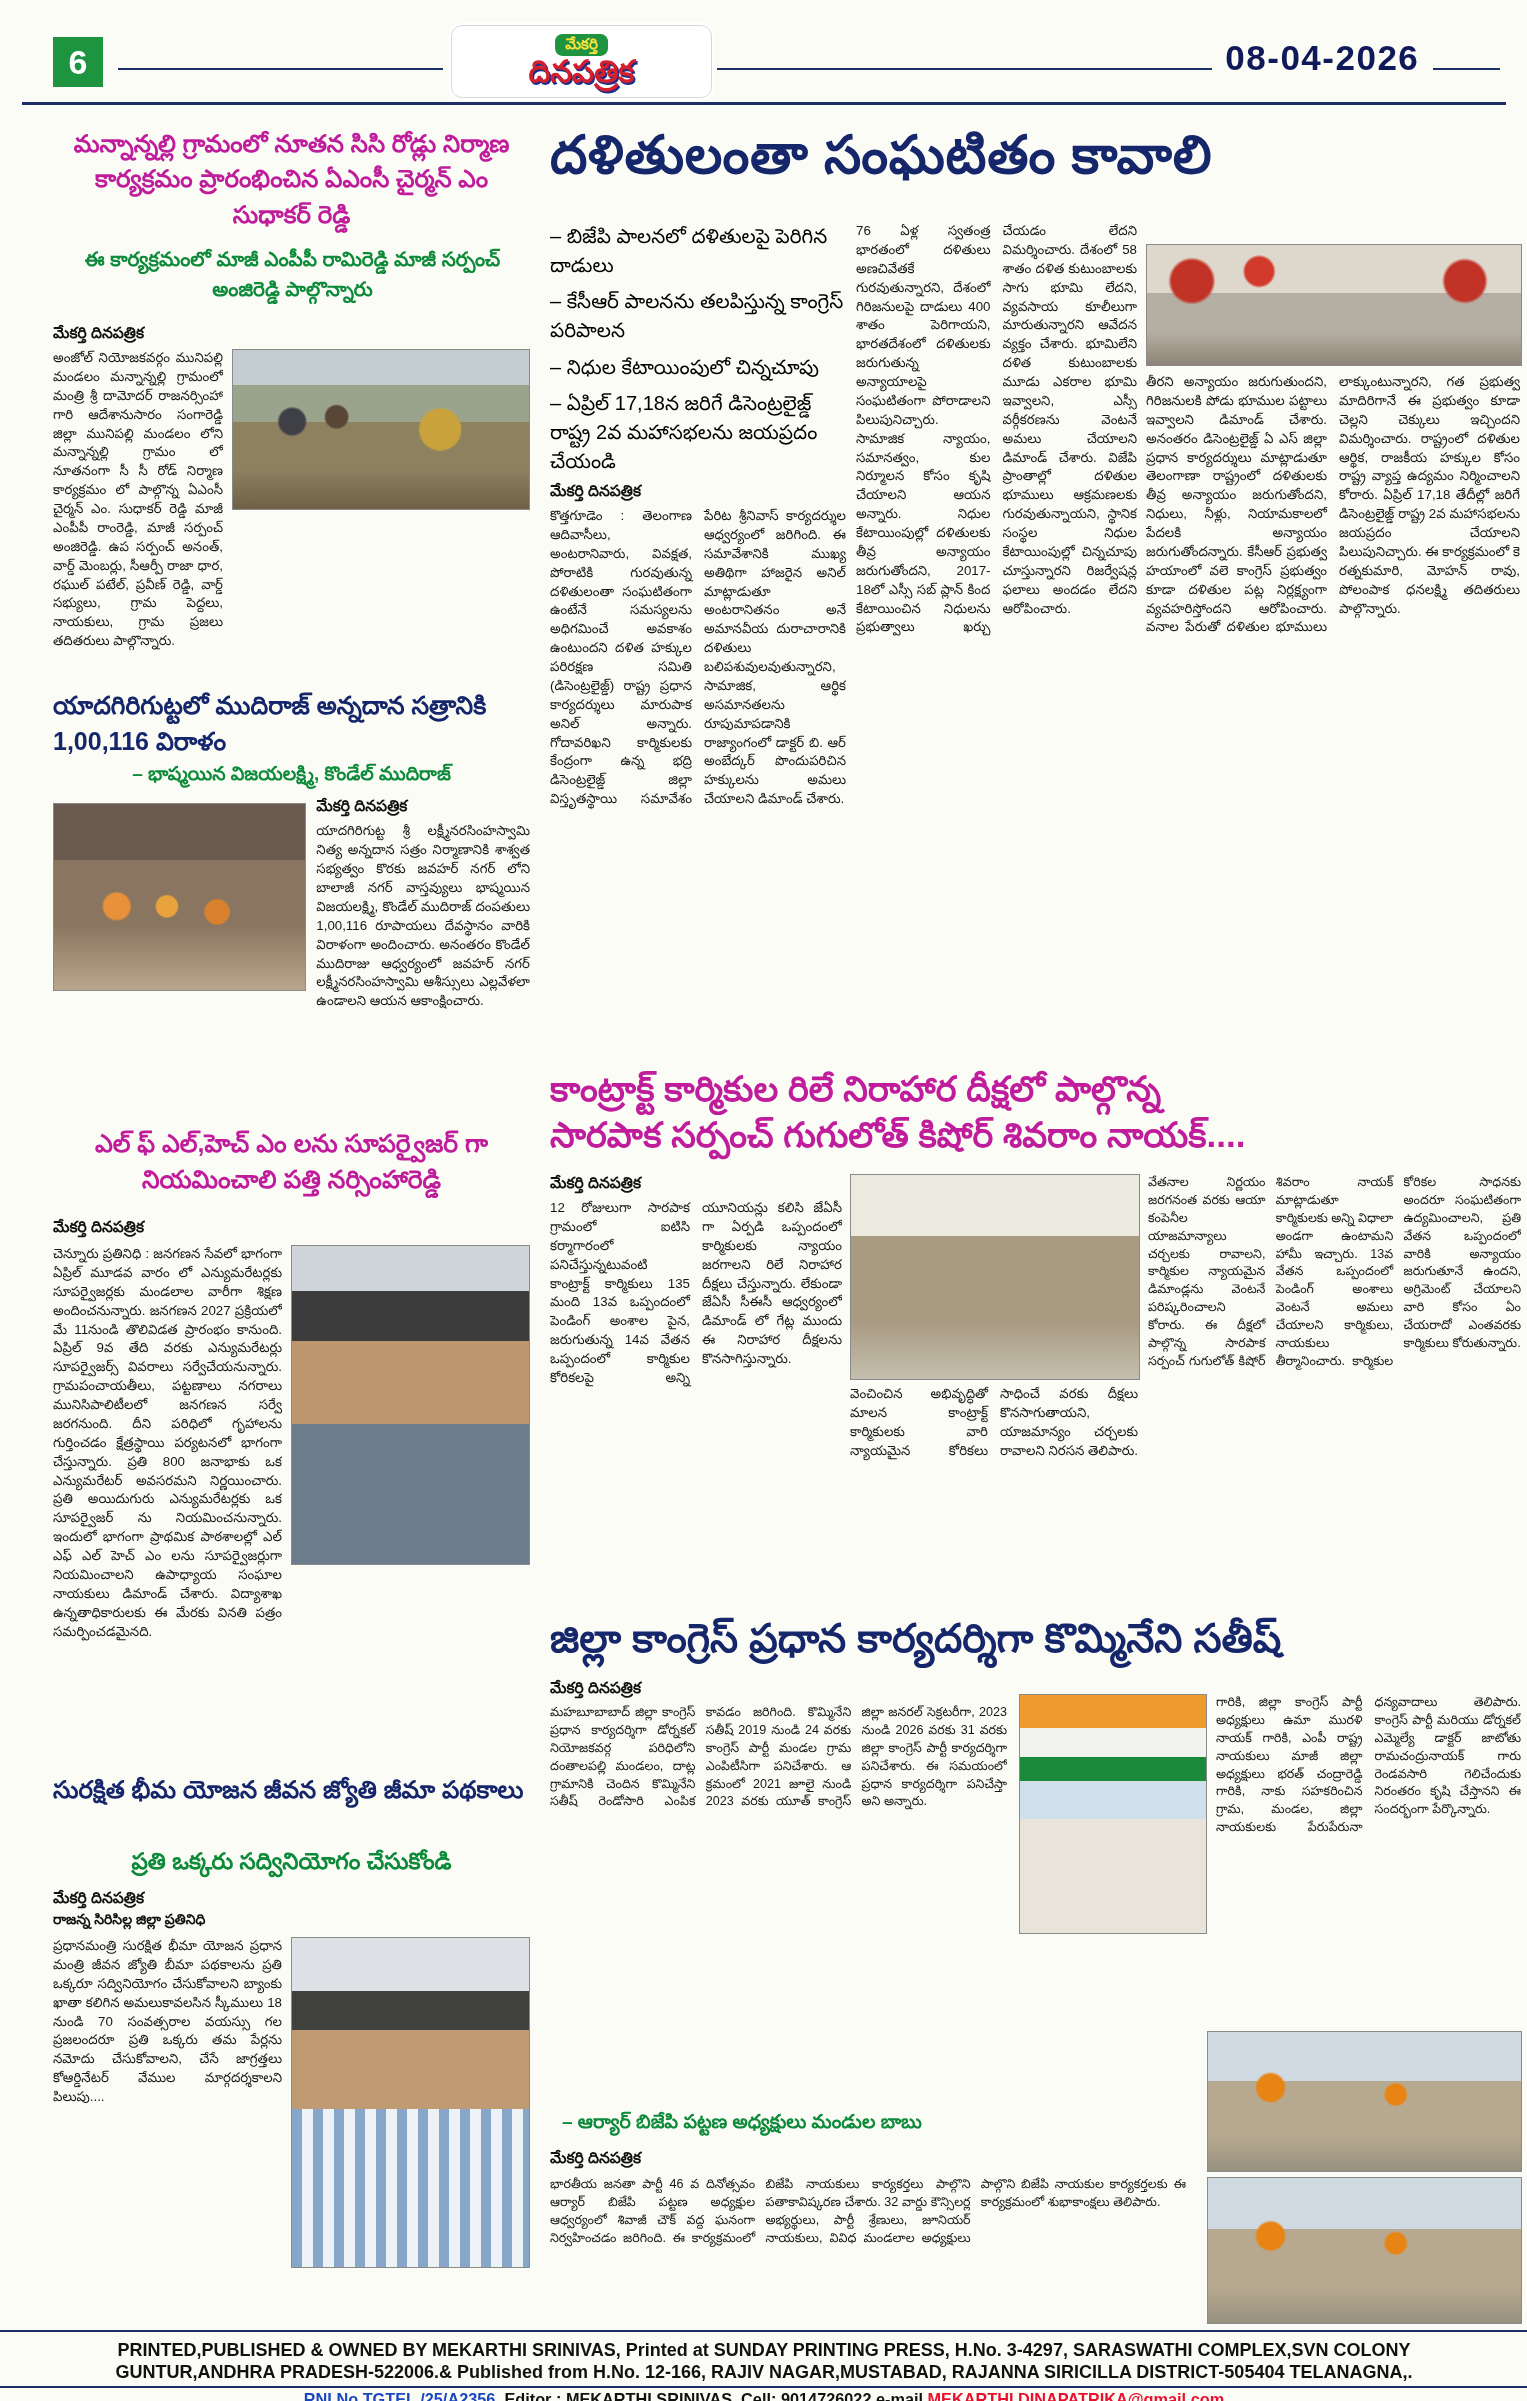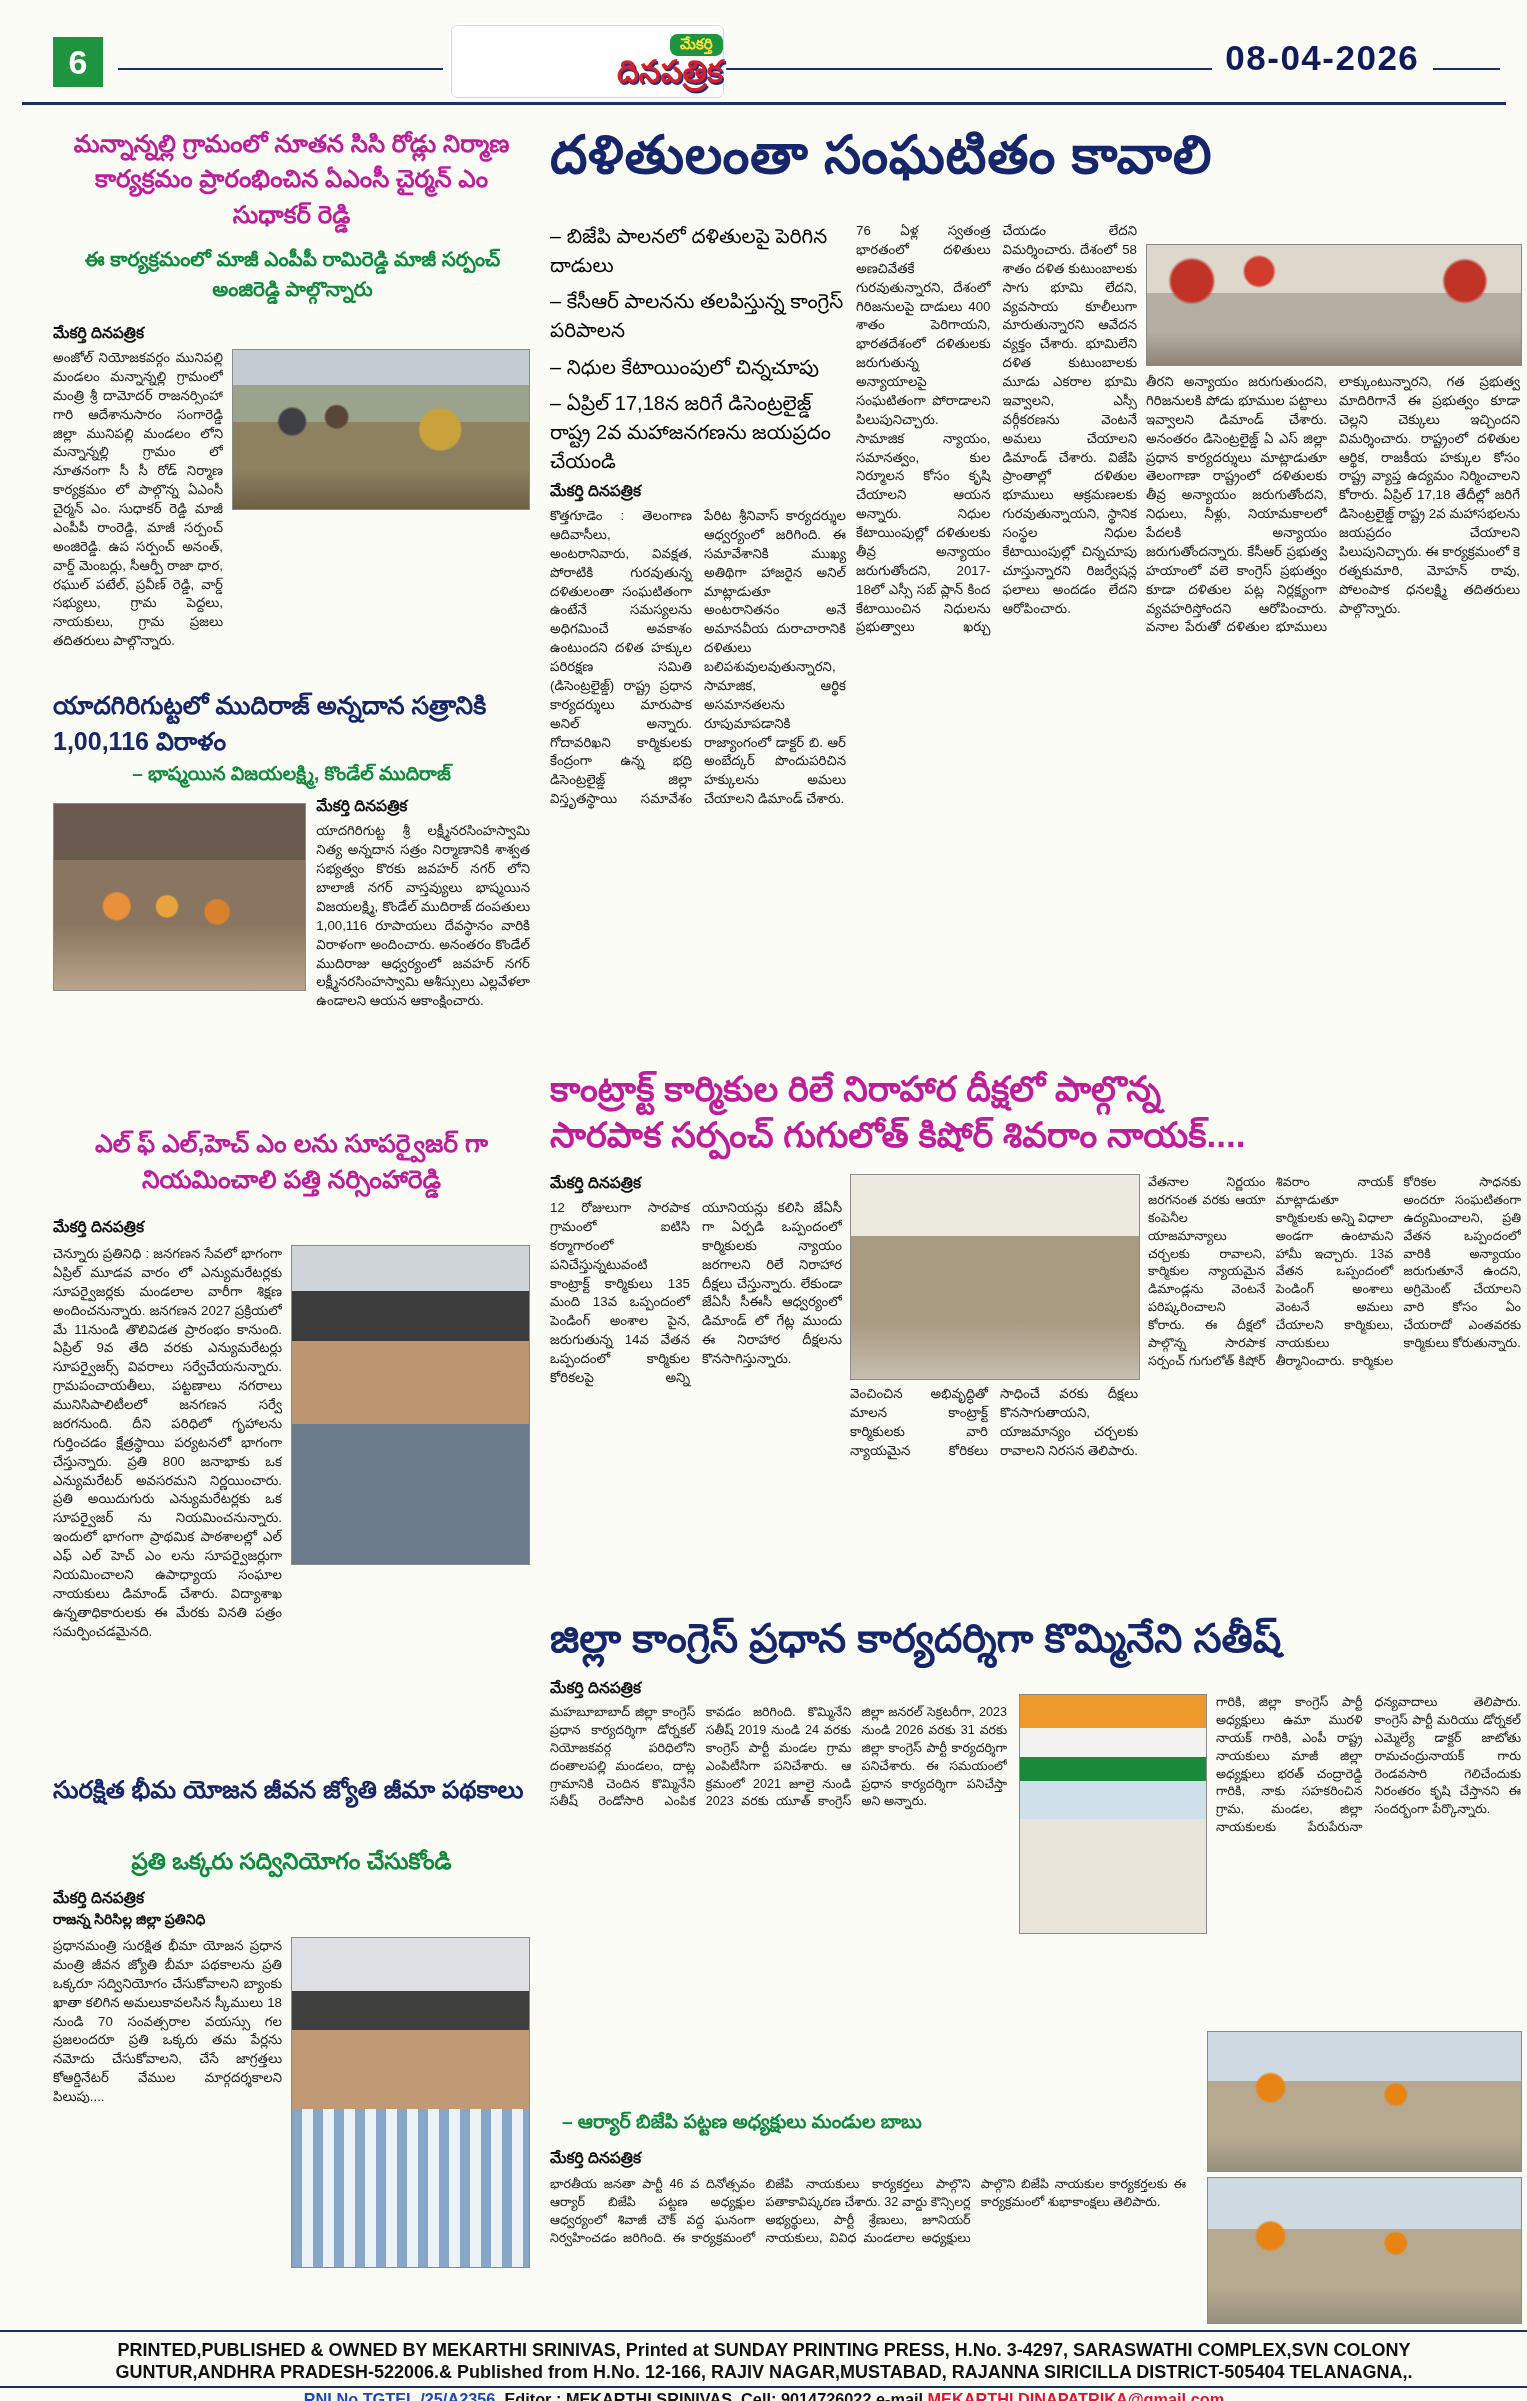--- a/index.html
+++ b/index.html
@@ -13,8 +13,8 @@
   .pagenum{position:absolute;left:53px;top:37px;width:50px;height:50px;background:#1e9440;color:#fff;
            font-size:34px;font-weight:bold;display:flex;align-items:center;justify-content:center;}
   .masthead{position:absolute;left:451px;top:25px;width:259px;height:71px;background:#fff;
-            border:1.5px solid #d8d8d8;border-radius:6px;display:flex;flex-direction:column;
-            align-items:flex-end;justify-content:center;box-shadow:0 0 0 2.2px #fff;padding-left:12px;}
+            border:1.5px solid #d8d8d8;border-radius:11px;display:flex;flex-direction:column;
+            align-items:center;justify-content:center;box-shadow:0 0 0 2.2px #fff;}
   .masthead .top{background:#1e9440;color:#ffe33a;font-size:15px;font-weight:bold;padding:0.7px 10.3px;border-radius:7.4px;}
   .masthead .main{color:#d41f2c;font-size:31px;font-weight:bold;text-shadow:1.5px 1.5px 0 #1c2f8e;line-height:1.05;}
   .hdr-date{position:absolute;left:1212px;top:38px;background:#fcfcf6;padding:0 13.3px;

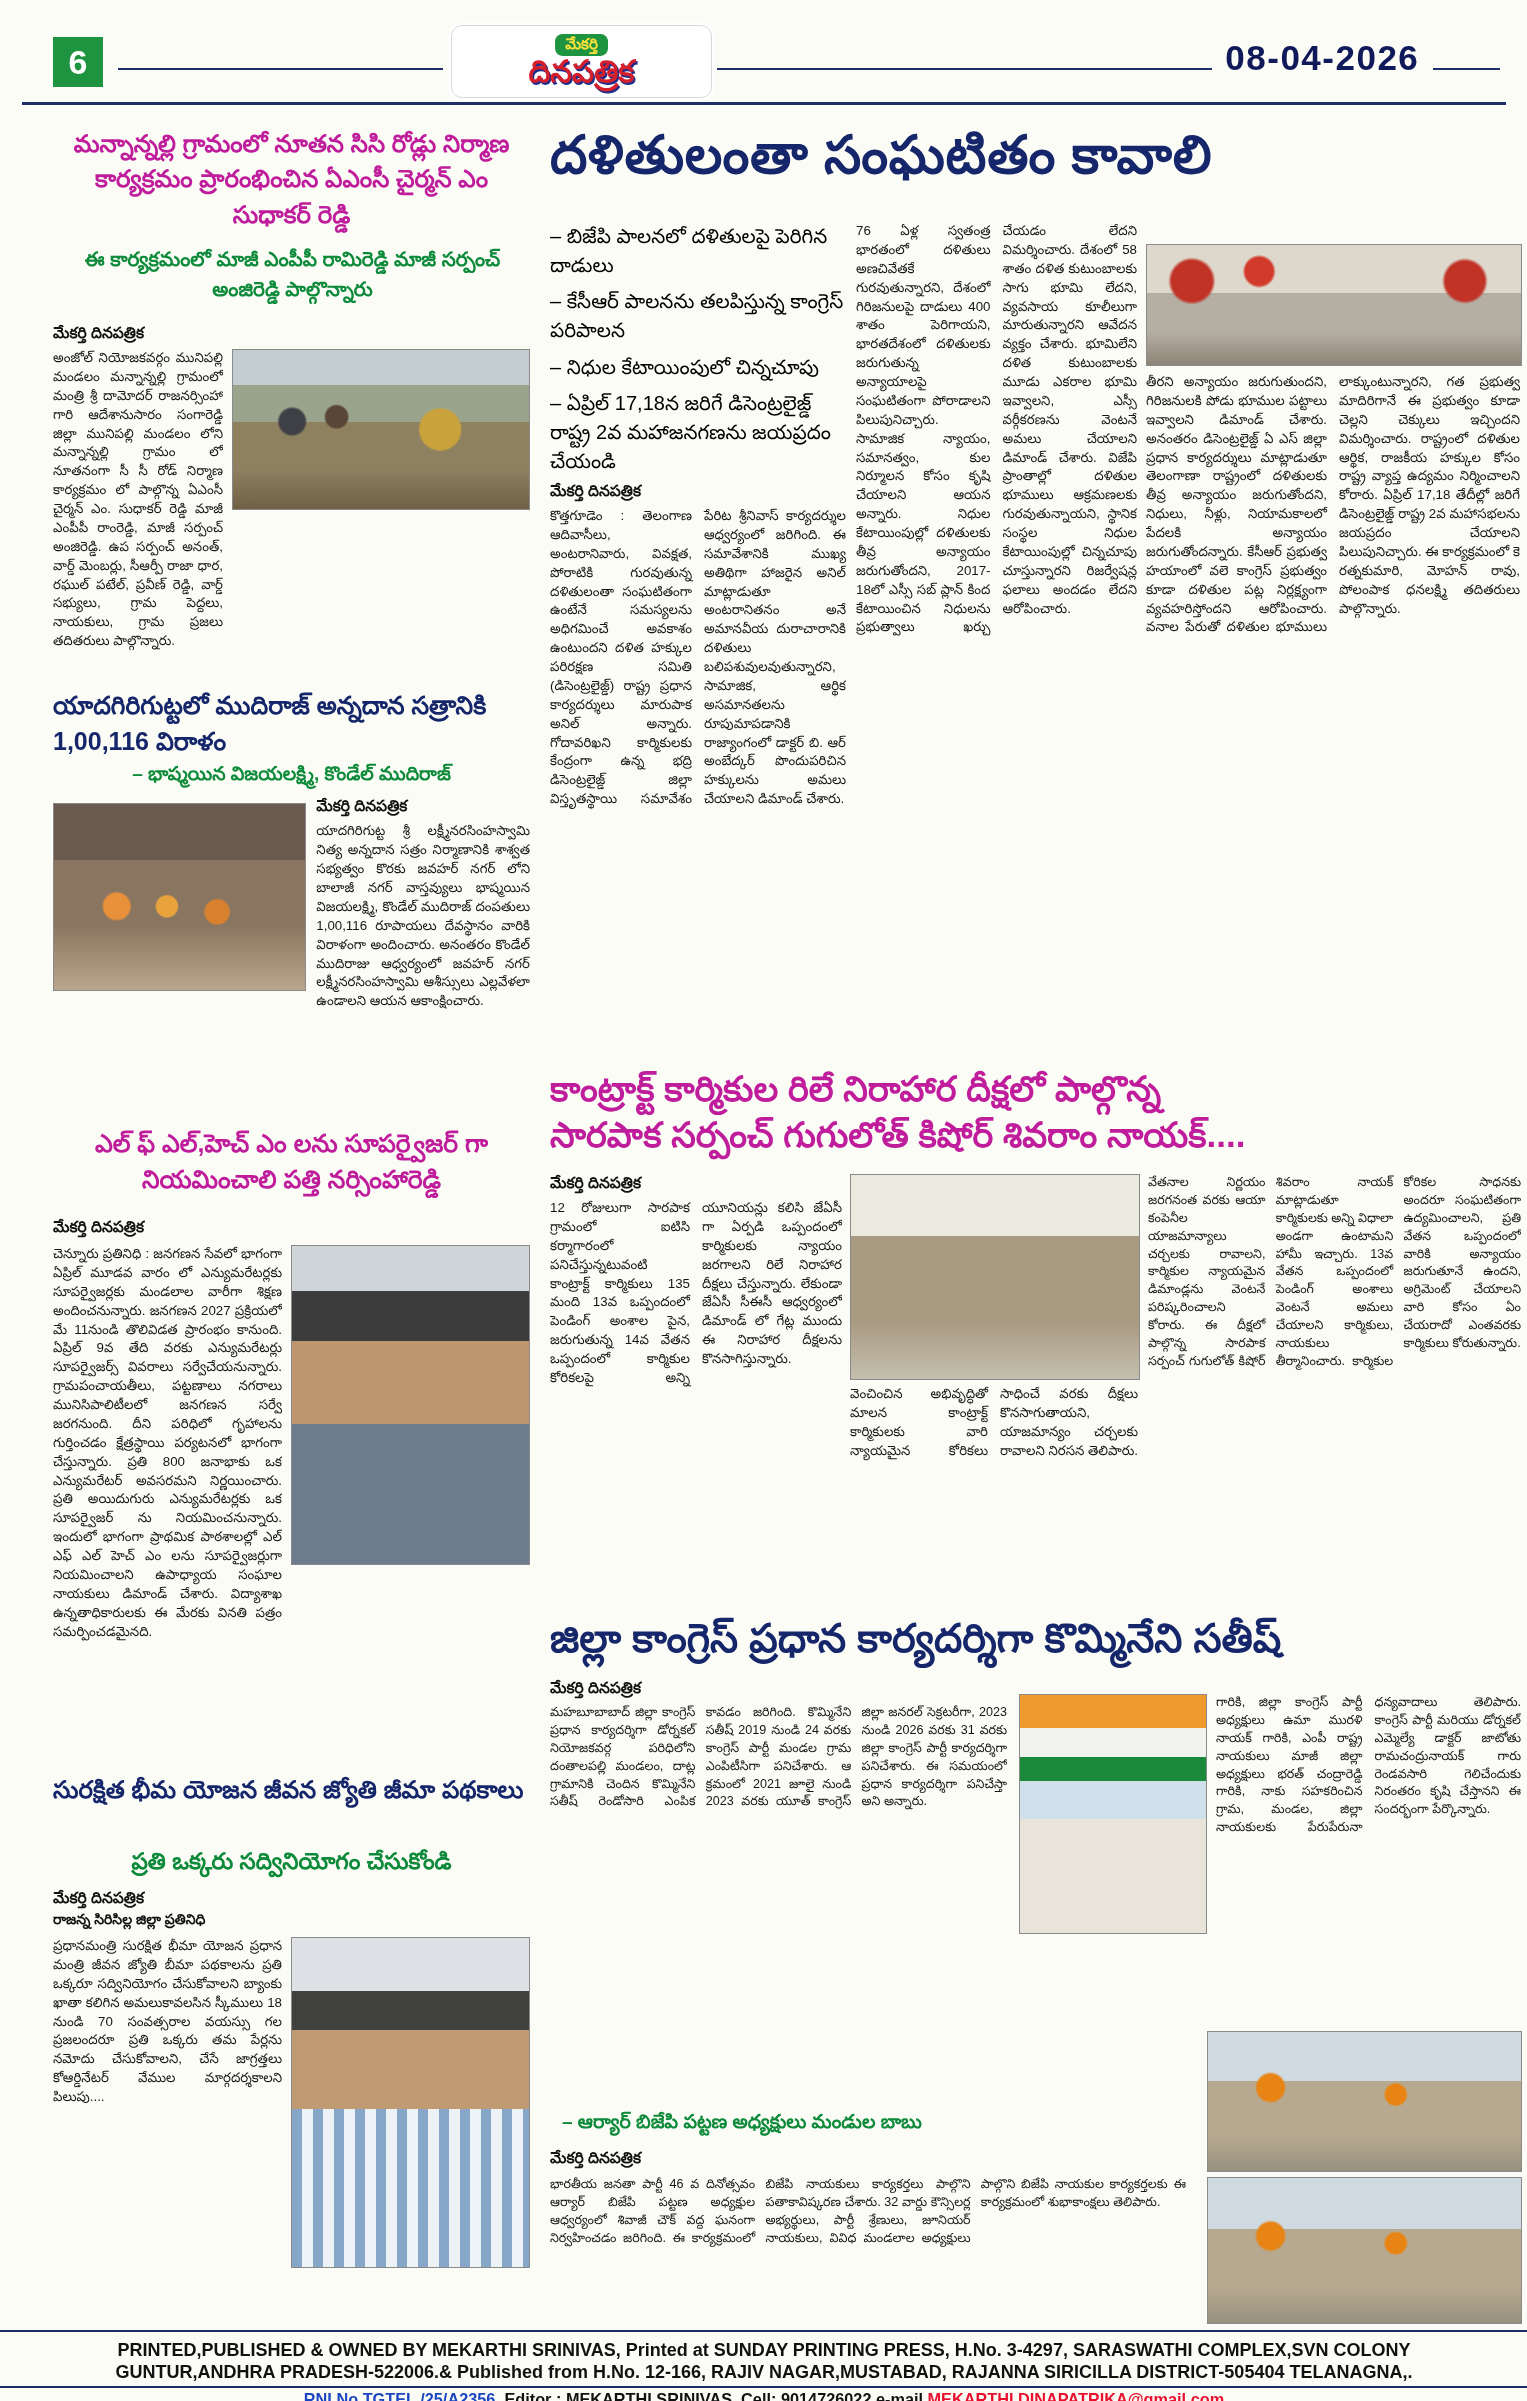--- a/index.html
+++ b/index.html
@@ -124,7 +124,7 @@
     <div>– బిజేపి పాలనలో దళితులపై పెరిగిన దాడులు</div>
     <div>– కేసీఆర్ పాలనను తలపిస్తున్న కాంగ్రెస్ పరిపాలన</div>
     <div>– నిధుల కేటాయింపులో చిన్నచూపు</div>
-    <div>– ఏప్రిల్ 17,18న జరిగే డిసెంట్రలైజ్డ్ రాష్ట్ర 2వ మహాజనగణను జయప్రదం చేయండి</div>
+    <div>– ఏప్రిల్ 17,18న జరిగే డిసెంట్రలైజ్డ్ రాష్ట్ర 2వ మహాసభలను జయప్రదం చేయండి</div>
     <div>– మారుపాక లక్ష్మయ్య, ఎస్కే సాలేర్ పాషా, నరిగణి</div>
   </div>
 

